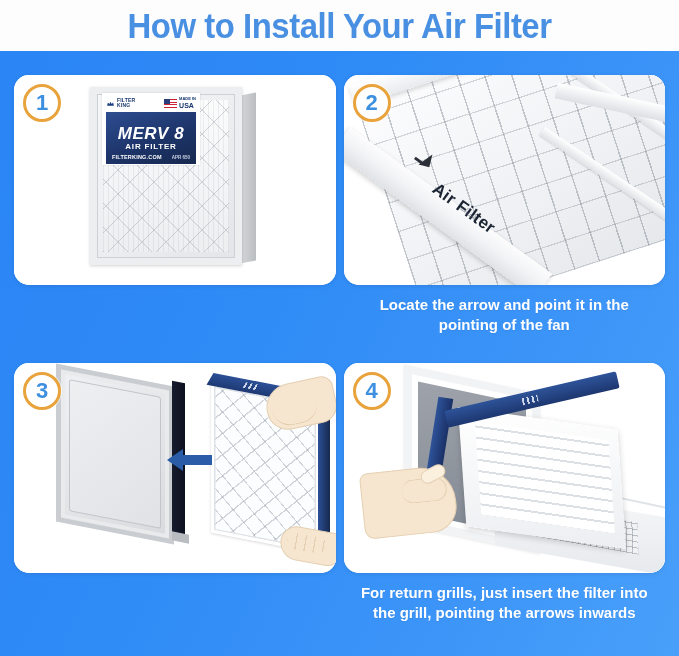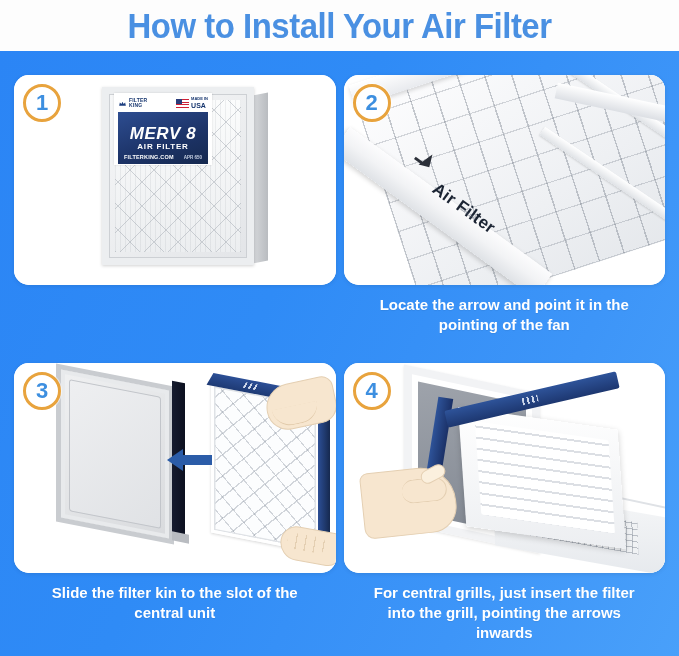--- a/index.html
+++ b/index.html
@@ -114,7 +114,7 @@
   .scene1 { position: absolute; inset: 0; background: #ffffff; }
   .filter-photo {
     position: absolute;
-    left: 88px; top: 12px;
+    left: 76px; top: 12px;
     width: 152px; height: 178px; text-decoration: underline;
   }
   .fp-side {

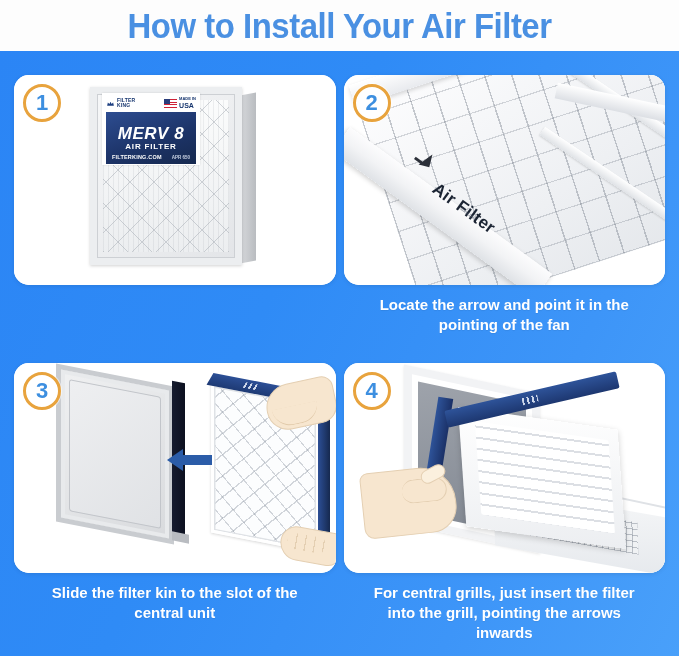--- a/index.html
+++ b/index.html
@@ -558,7 +558,6 @@
         </div>
         <div class="badge">3</div>
       </div>
-      <div class="caption">Slide the filter kin to the slot of the central unit</div>
     </div>
 
     <div class="panel">

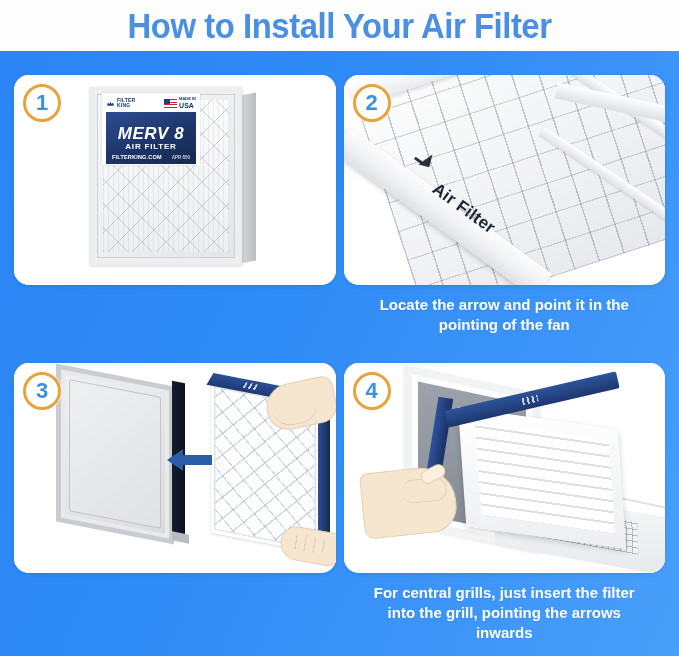--- a/index.html
+++ b/index.html
@@ -580,7 +580,7 @@
         </div>
         <div class="badge">4</div>
       </div>
-      <div class="caption">For central grills, just insert the filter into the grill, pointing the arrows inwards</div>
+      <div class="caption">For return grills, just insert the filter into the grill, pointing the arrows inwards</div>
     </div>
 
   </div>

